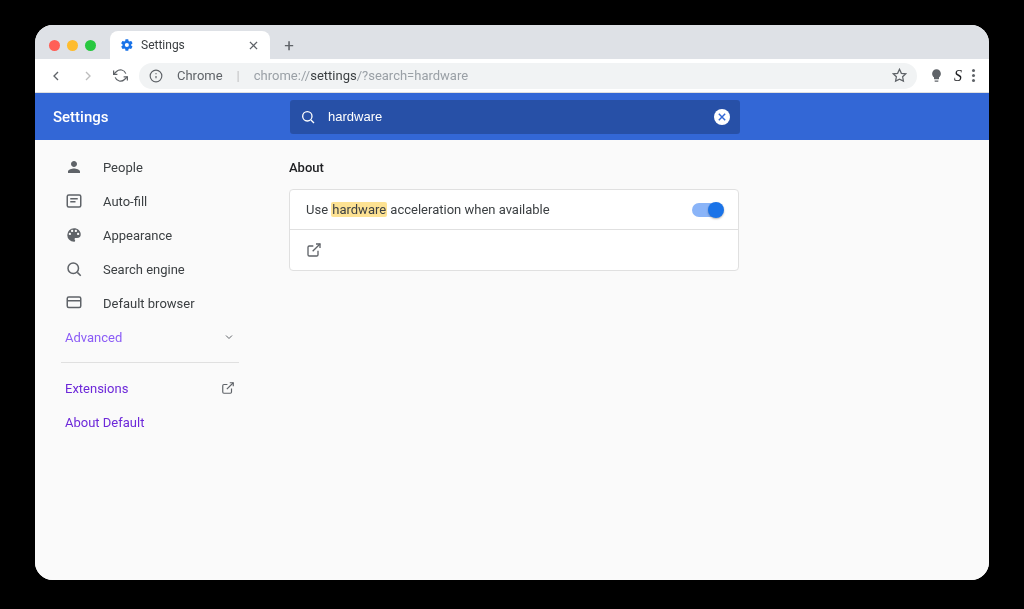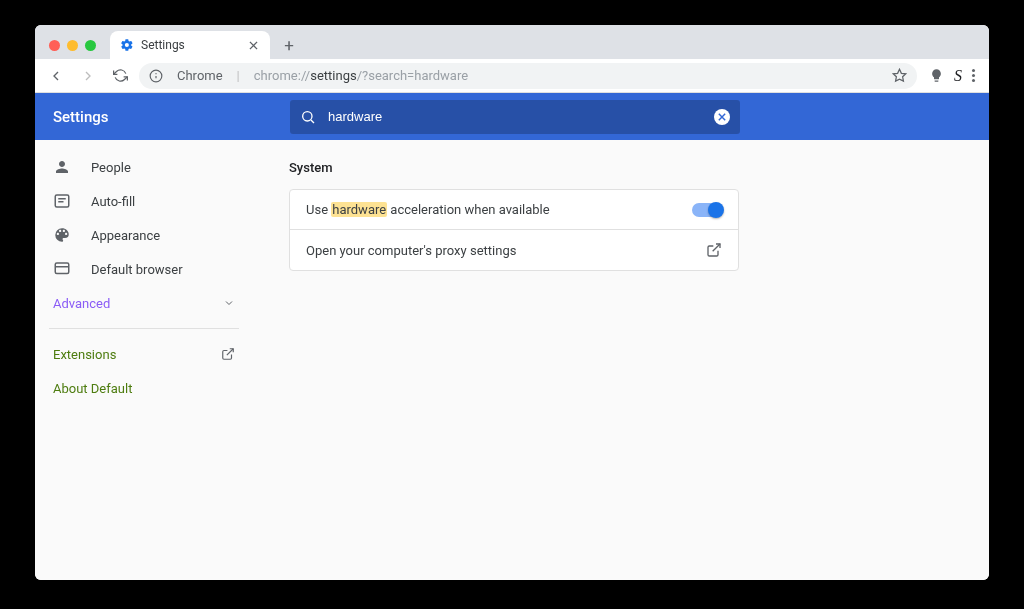--- a/index.html
+++ b/index.html
@@ -18,7 +18,7 @@
       width: 954px;
       height: 555px;
       background: #fff;
-      border-radius: 6px;
+      border-radius: 18px;
       overflow: hidden;
       box-shadow: 0 10px 40px rgba(0,0,0,0.5);
     }

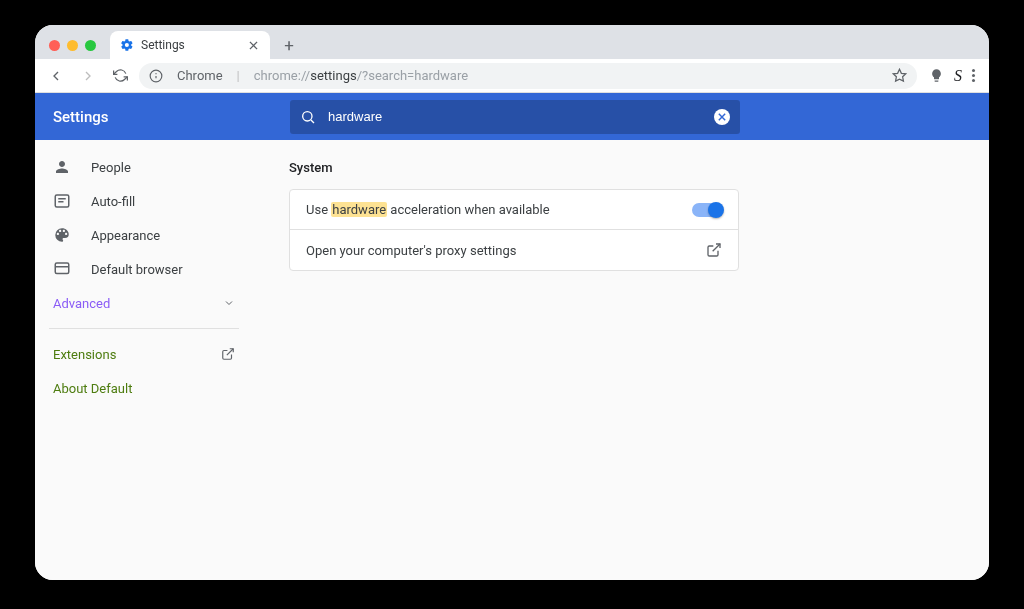--- a/index.html
+++ b/index.html
@@ -143,7 +143,7 @@
     }
     .sidebar {
       width: 218px;
-      padding: 10px 14px 0 14px;
+      padding: 10px 14px 0 26px;
     }
     .sidebar-item {
       display: flex;

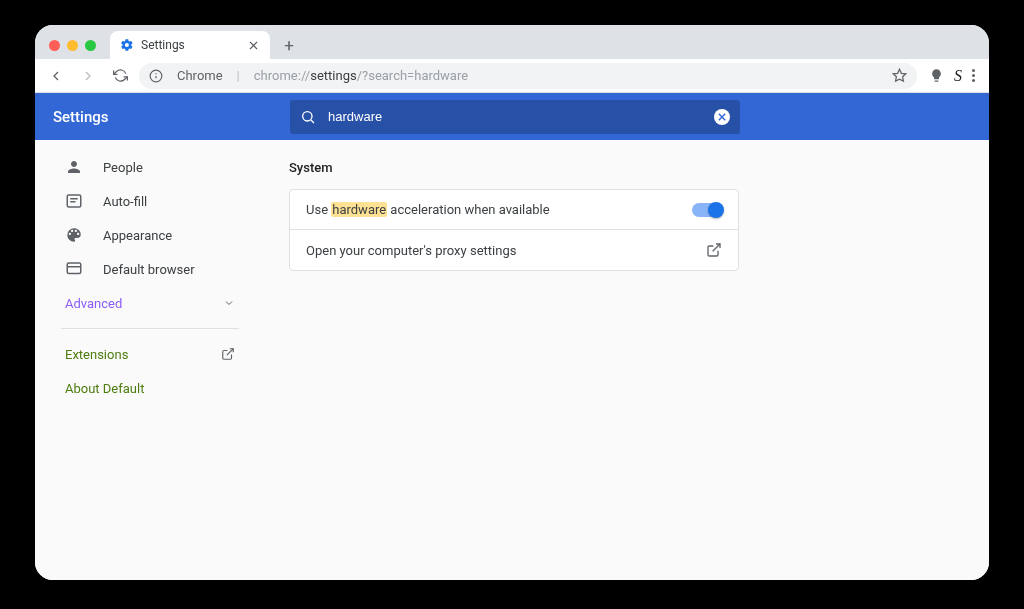--- a/index.html
+++ b/index.html
@@ -370,7 +370,7 @@
     </div>
 
     <div class="main">
-      <div class="section-title">System</div>
+      <div class="section-title">About</div>
       <div class="settings-card">
         <div class="settings-row">
           <span>

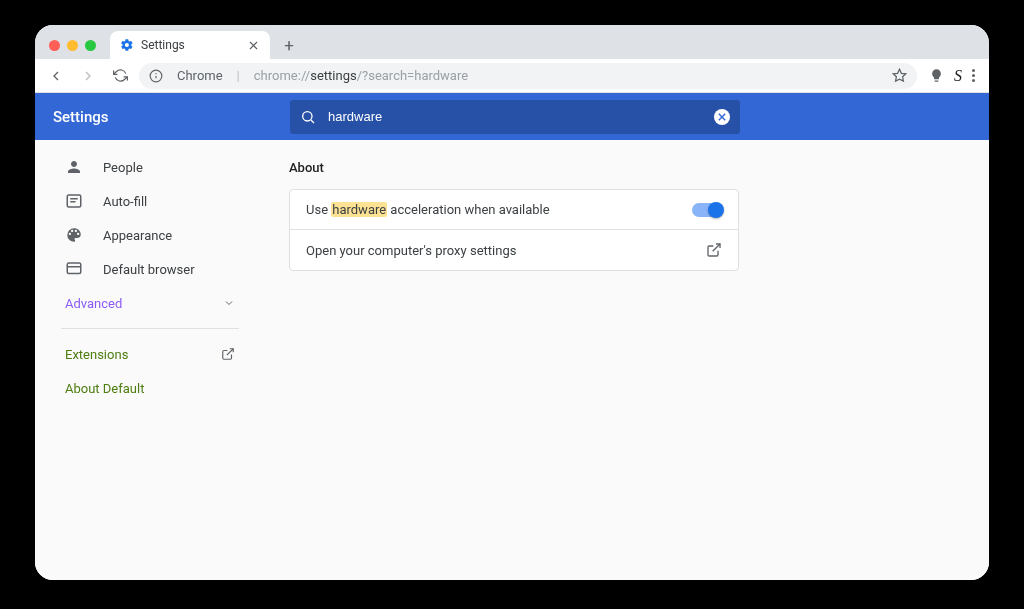--- a/index.html
+++ b/index.html
@@ -381,7 +381,6 @@
           </div>
         </div>
         <div class="settings-row">
-          <span>Open your computer's proxy settings</span>
           <span class="external-icon">
               <svg width="16" height="16" viewBox="0 0 24 24" fill="none" stroke="#5f6368" stroke-width="2">
                 <path d="M18 13v6a2 2 0 0 1-2 2H5a2 2 0 0 1-2-2V8a2 2 0 0 1 2-2h6"></path>

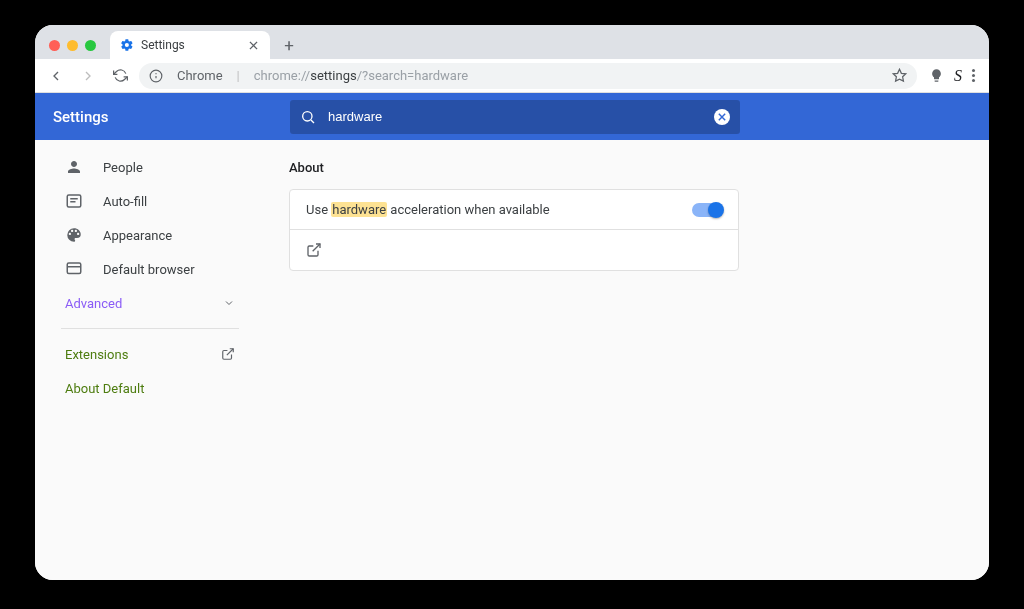--- a/index.html
+++ b/index.html
@@ -335,6 +335,15 @@
             </svg>
           </span>
         <span>Appearance</span>
+      </div>
+      <div class="sidebar-item">
+        <span class="icon">
+            <svg width="18" height="18" viewBox="0 0 24 24" fill="none" stroke="#5f6368" stroke-width="2">
+              <circle cx="11" cy="11" r="7"></circle>
+              <line x1="21" y1="21" x2="16.5" y2="16.5"></line>
+            </svg>
+          </span>
+        <span>Search engine</span>
       </div>
       <div class="sidebar-item">
         <span class="icon">

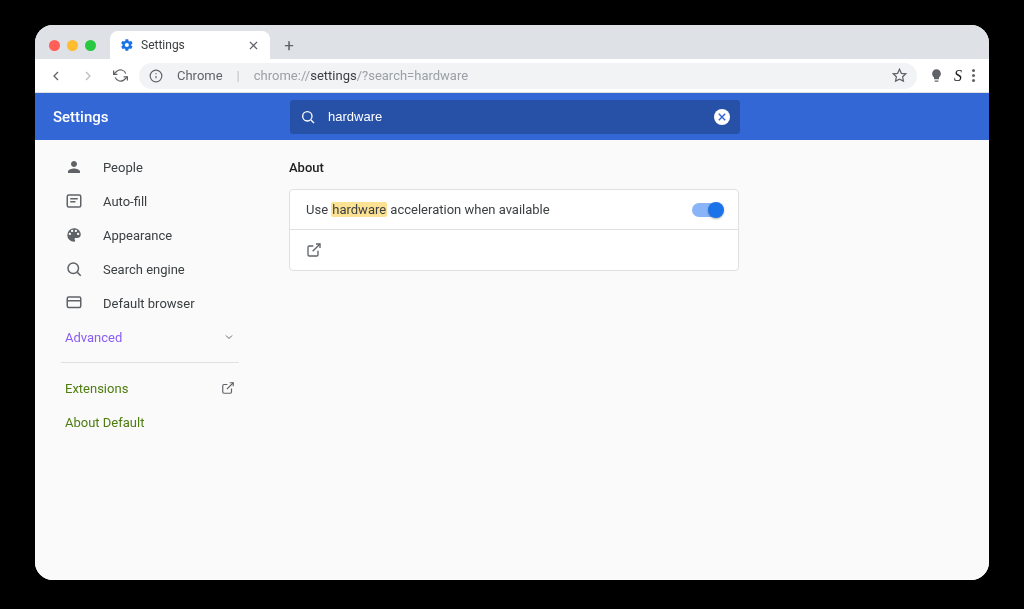--- a/index.html
+++ b/index.html
@@ -163,7 +163,7 @@
     }
     .sidebar-link {
       display:flex; align-items:center; justify-content:space-between;
-      height: 34px; padding: 0 4px; font-size: 13px; color:#4d7c0f; cursor:pointer;
+      height: 34px; padding: 0 4px; font-size: 13px; color:#6d28d9; cursor:pointer;
     }
     
     .main {

